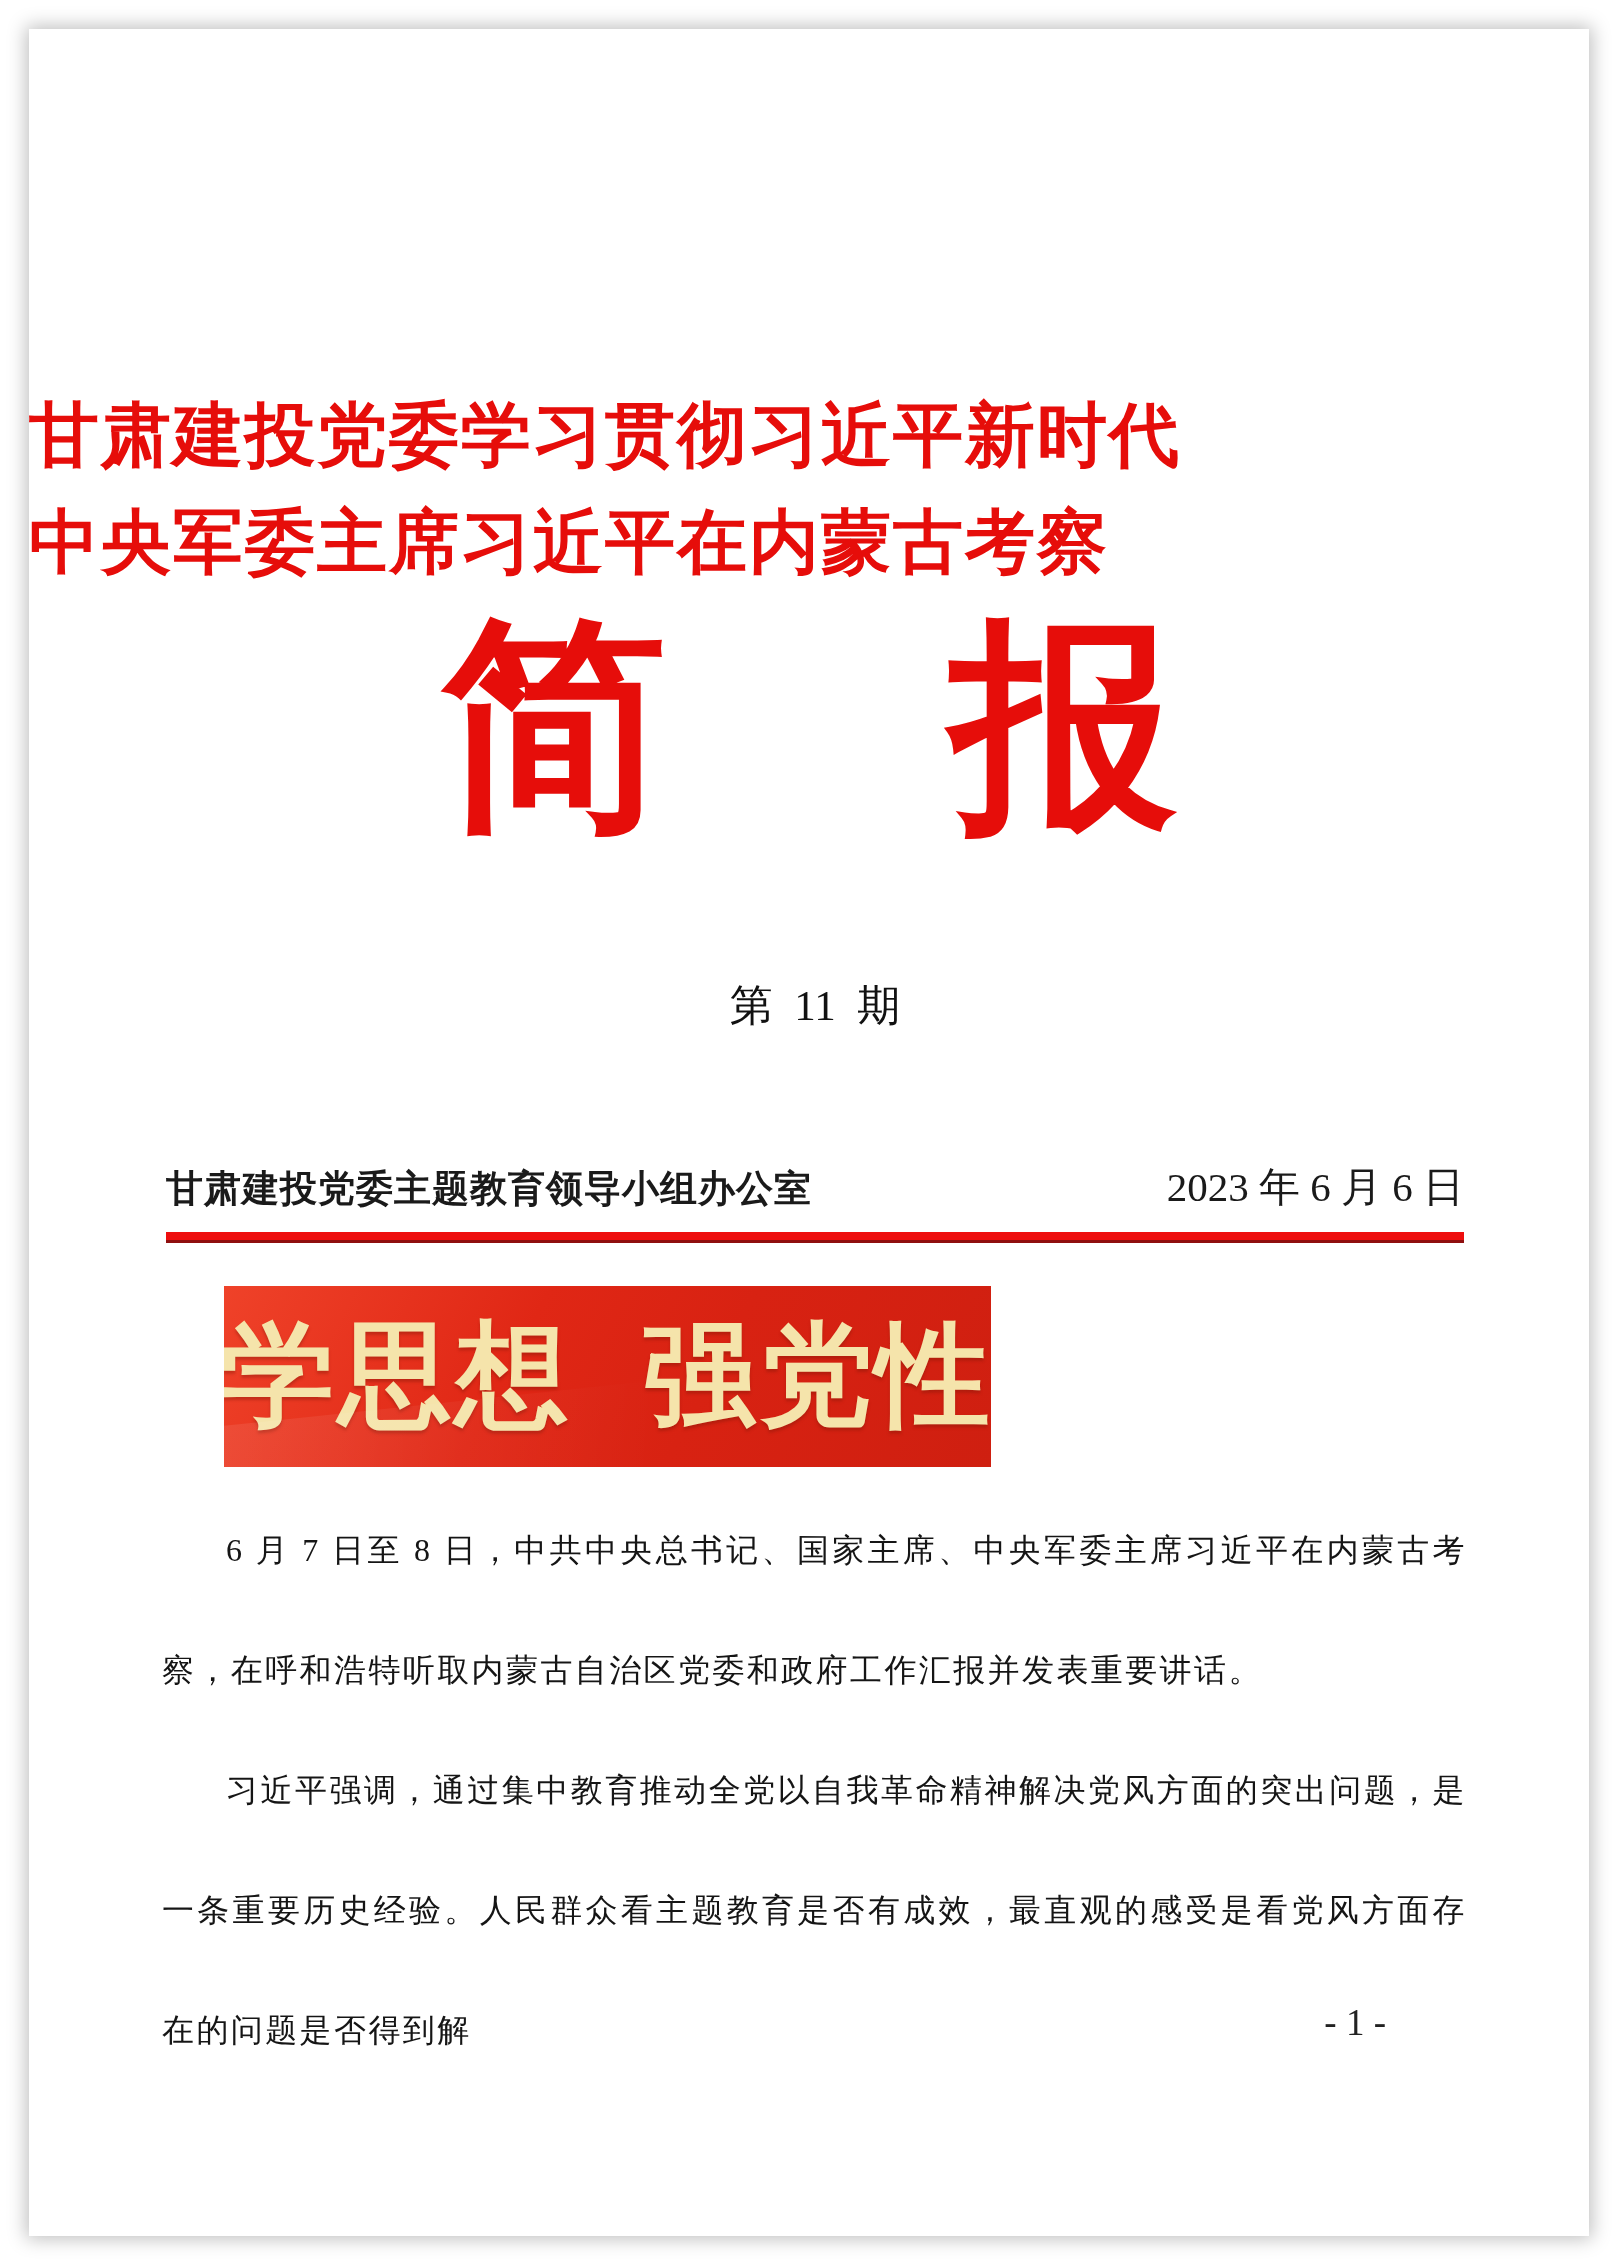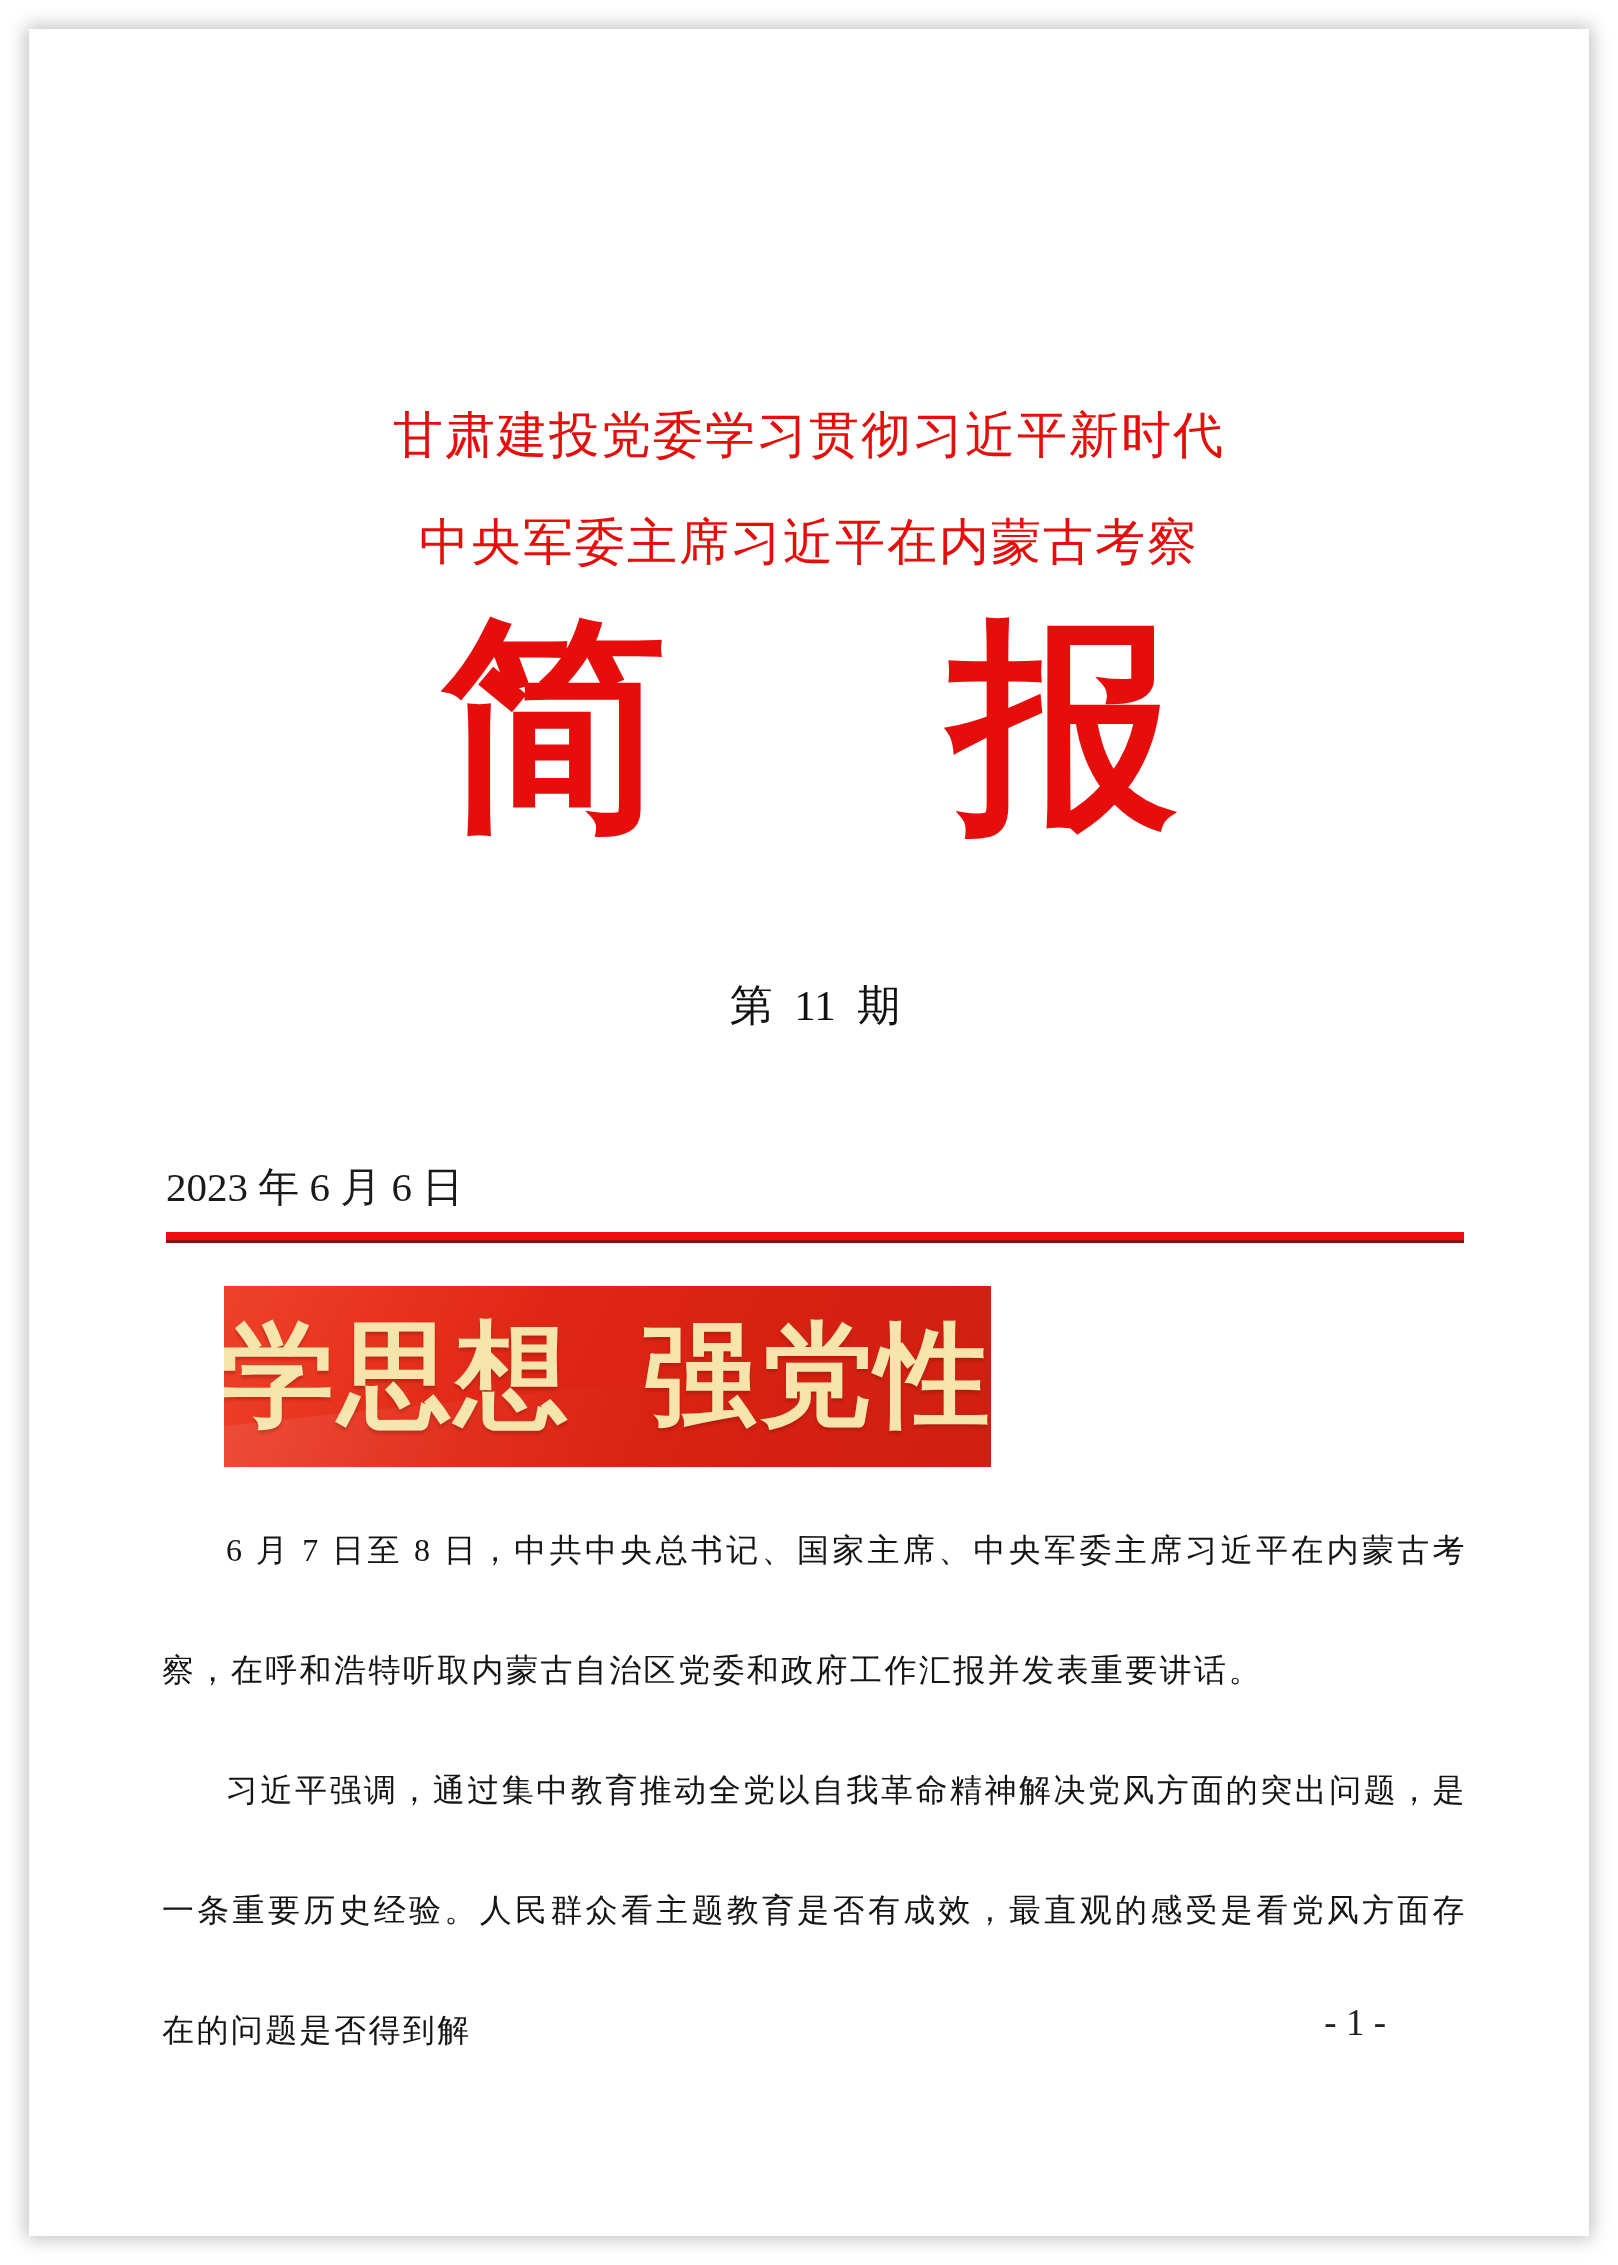--- a/index.html
+++ b/index.html
@@ -30,10 +30,9 @@
     left: 0;
     right: 0;
     top: 353px;
-    text-align: center;
     color: #e60d0a;
-    font-weight: 400;
-    font-size: 50px;
+    font-weight: 700;
+    font-size: 70px;
     line-height: 107px;
     letter-spacing: 2px;
     font-family: "Liberation Serif", "DejaVu Serif", serif;

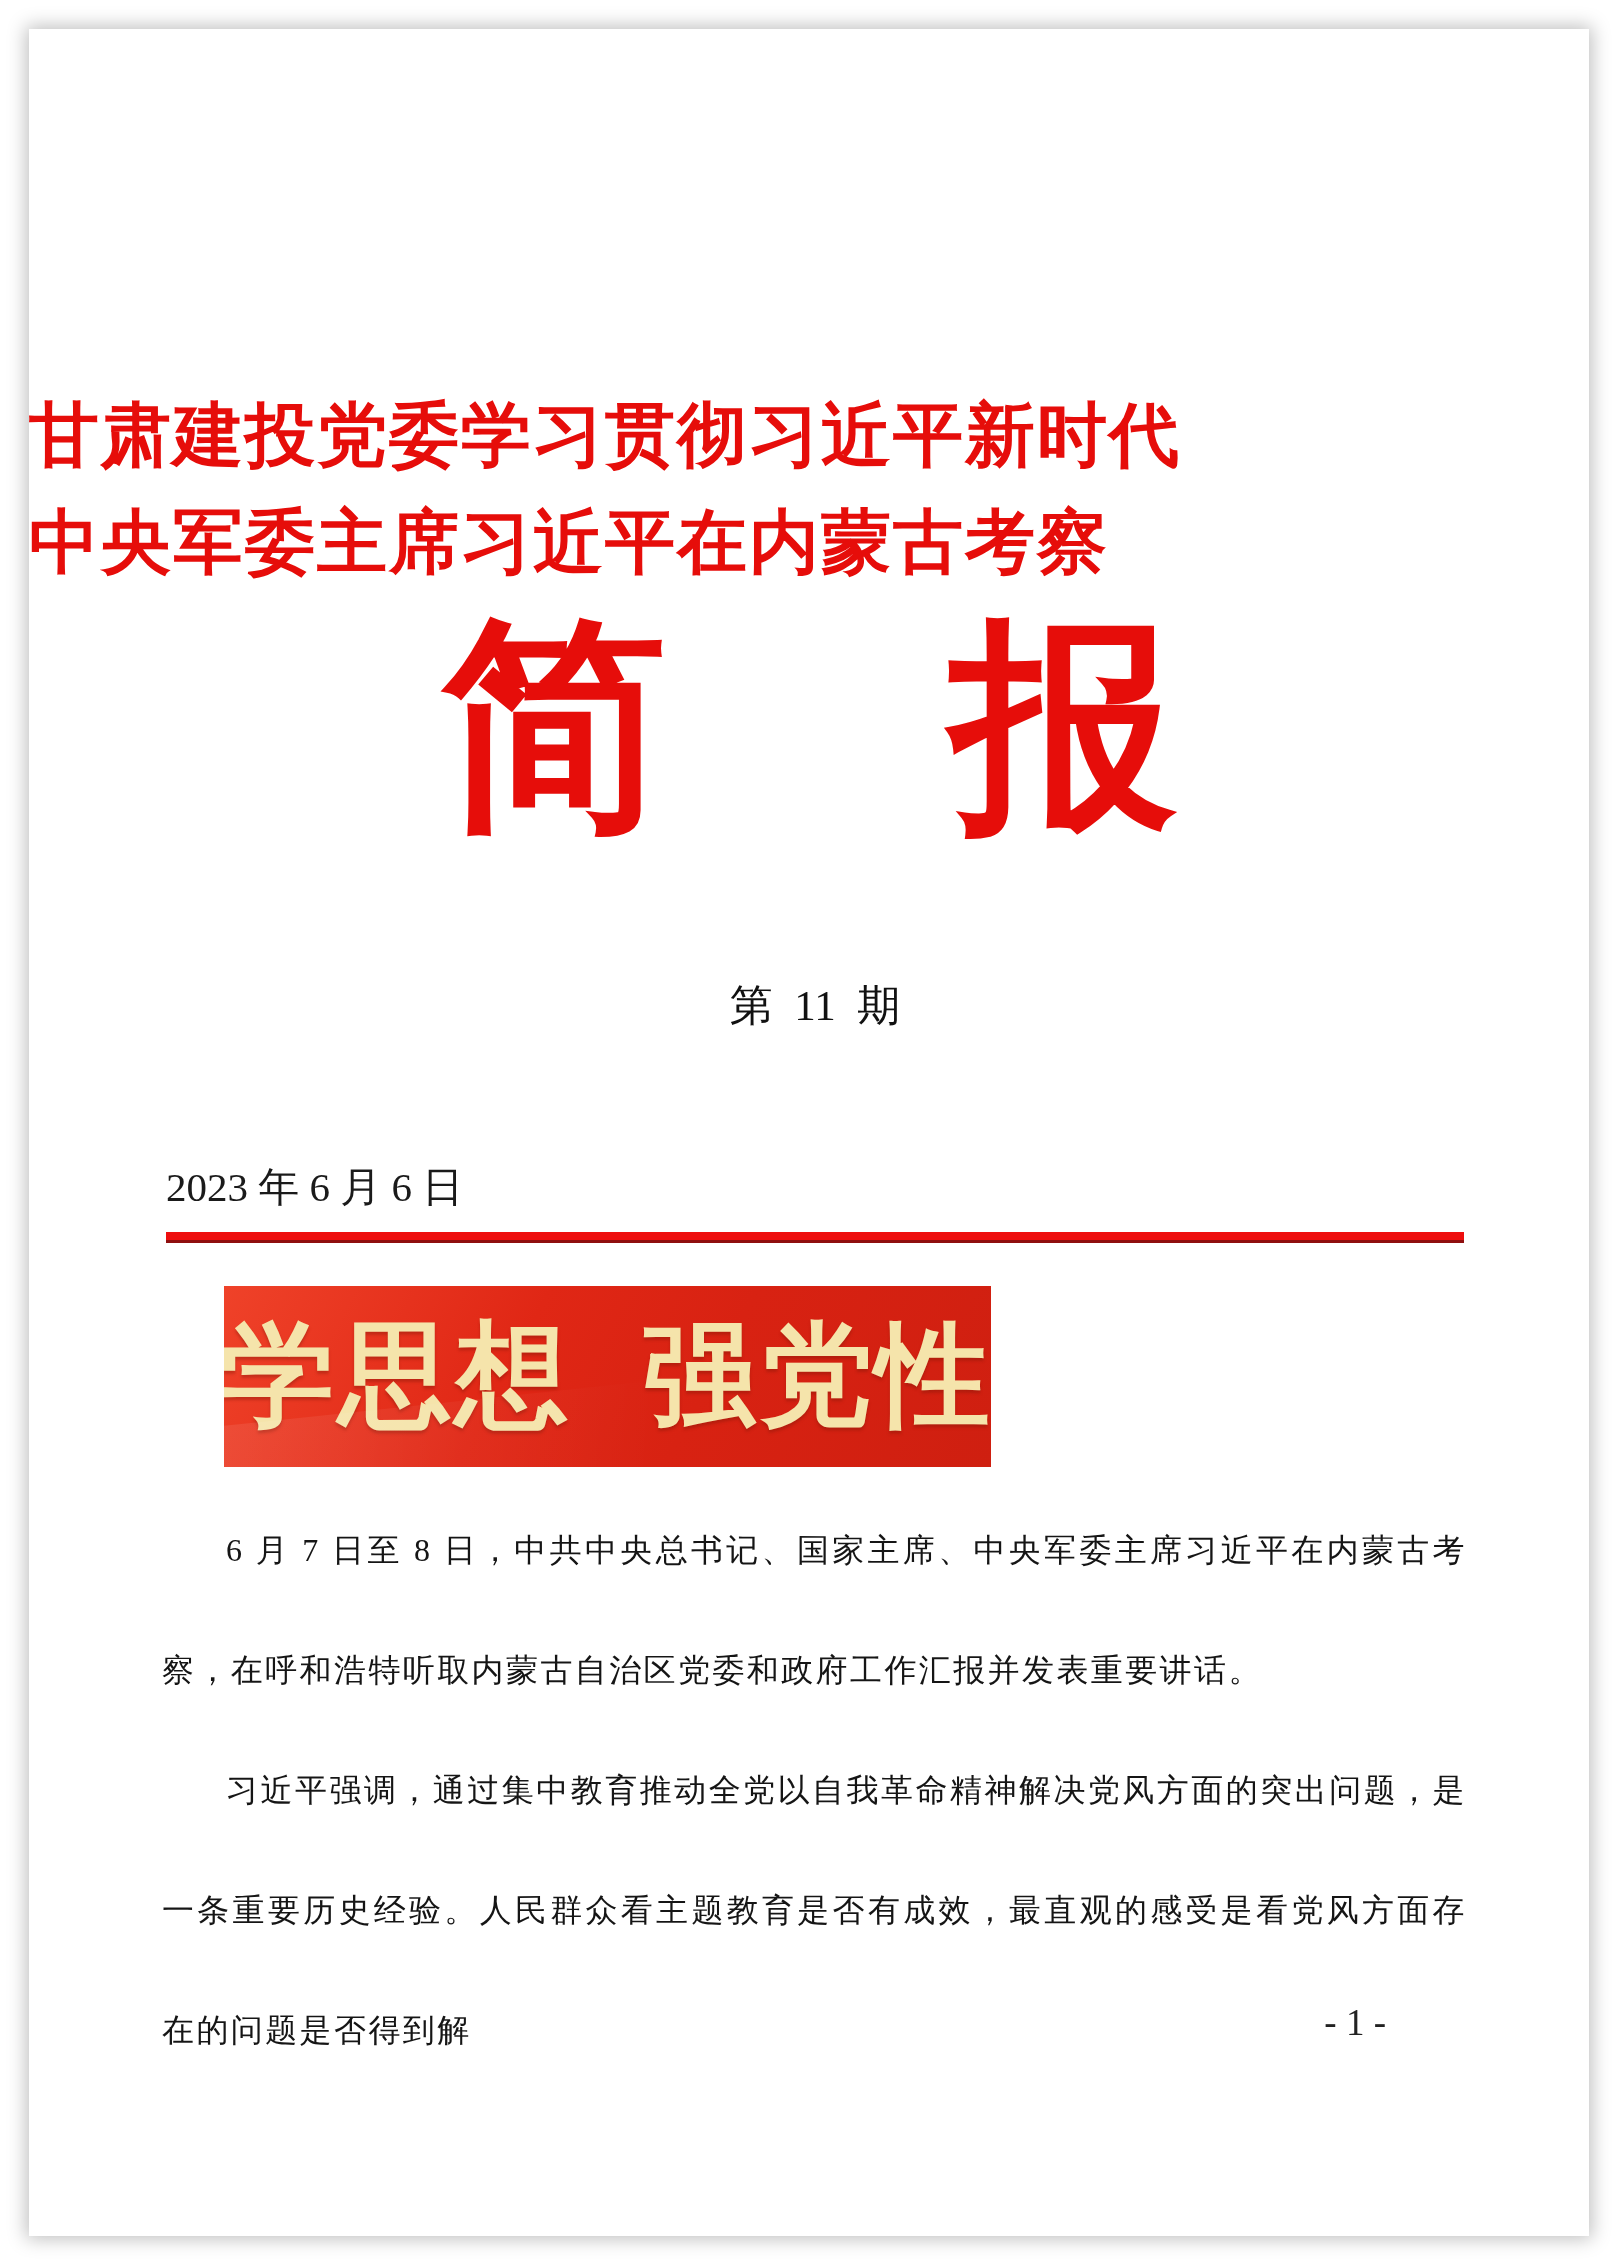--- a/index.html
+++ b/index.html
@@ -176,6 +176,7 @@
     <div class="issue-line">第  11  期</div>
 
     <div class="meta-row">
+      <span class="office-name">甘肃建投党委主题教育领导小组办公室</span>
       <span class="issue-date">2023 年 6 月 6 日</span>
     </div>
 

